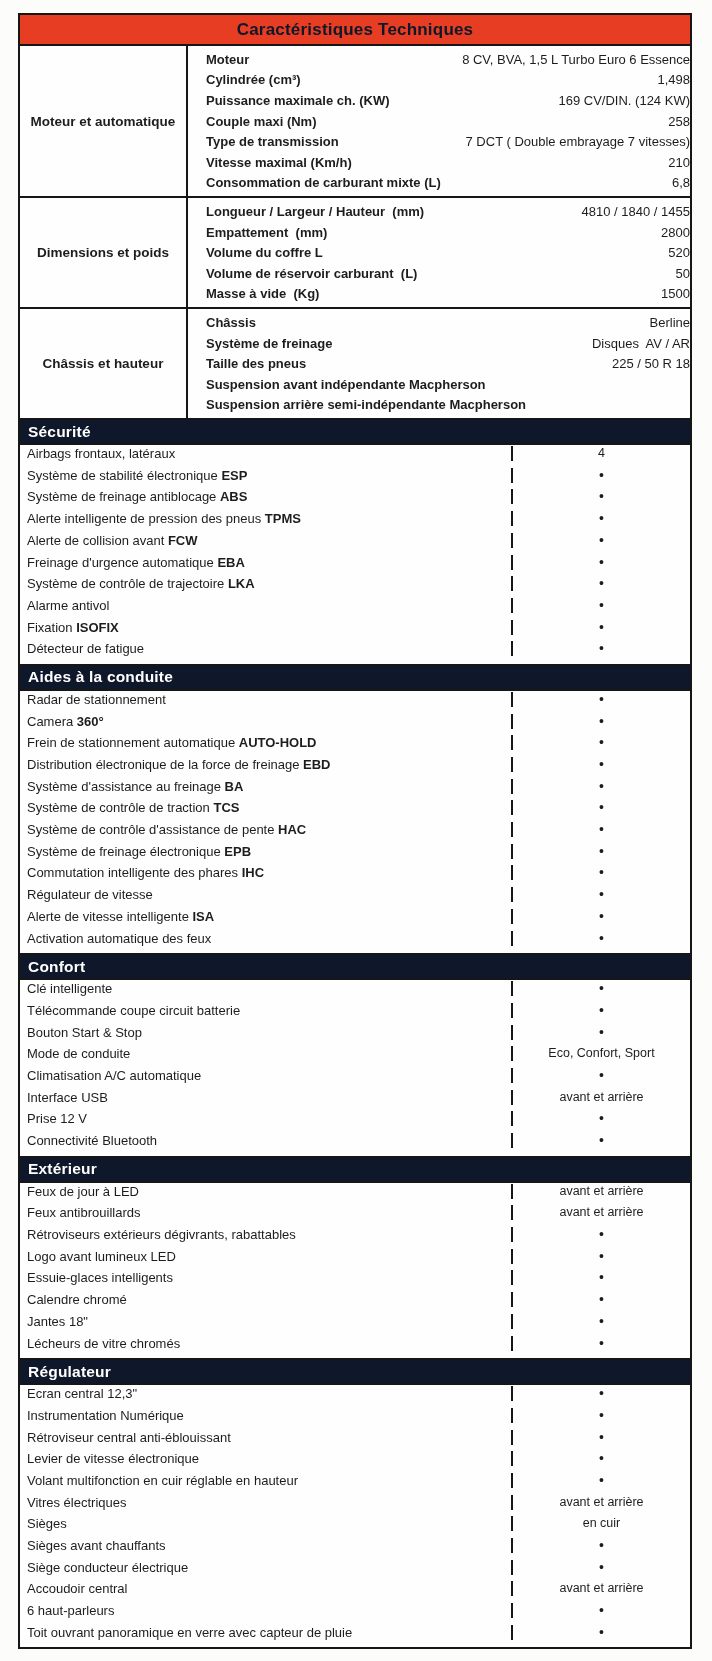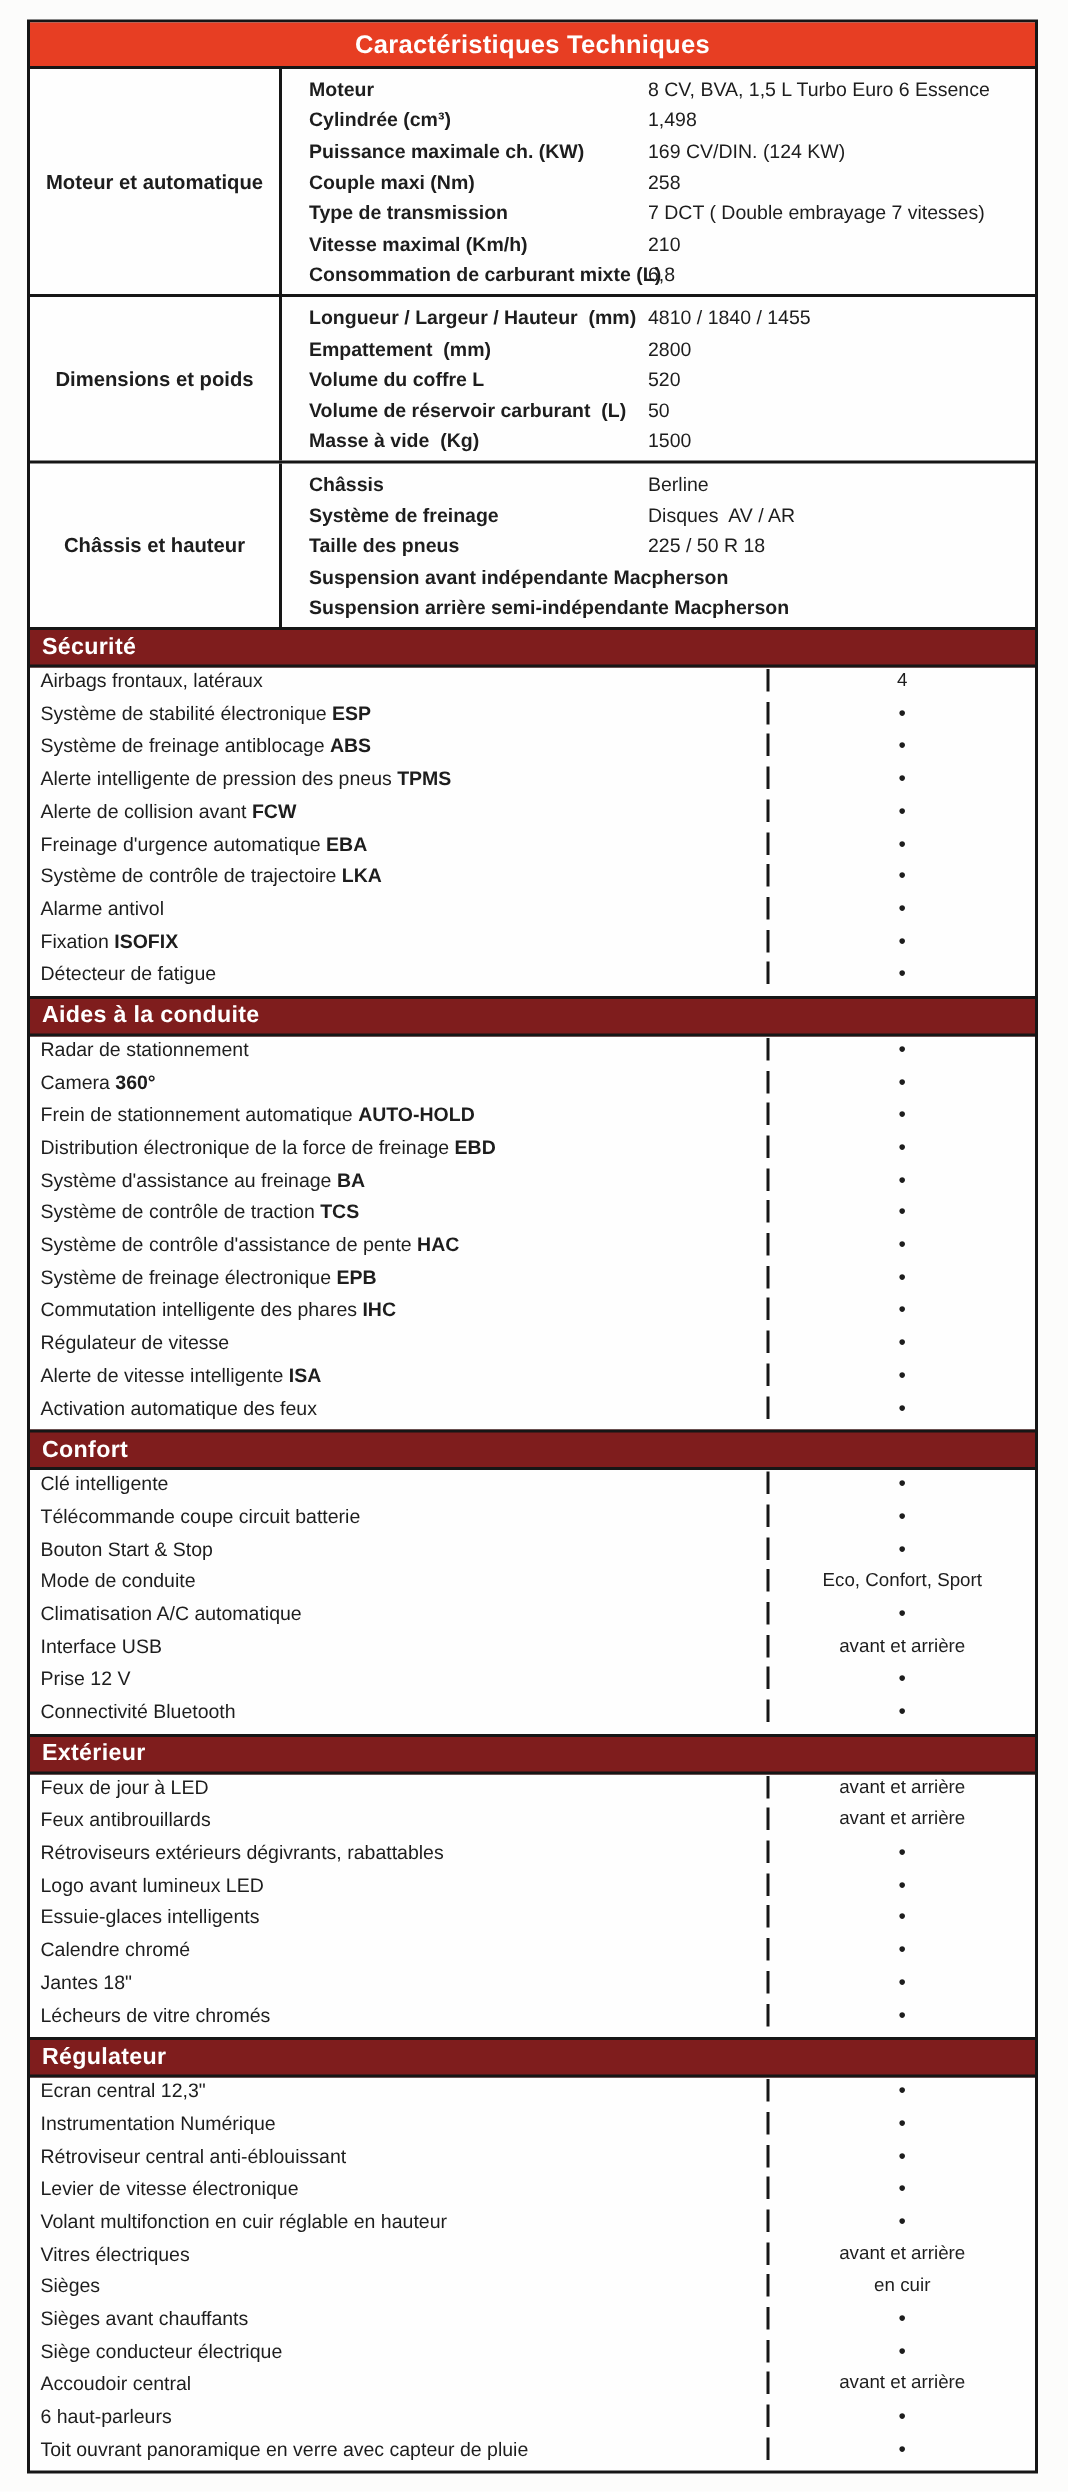--- a/index.html
+++ b/index.html
@@ -24,7 +24,7 @@
     border-bottom:2.5px solid #161616;
     display:flex;align-items:center;justify-content:center;
   }
-  .title-bar span{color:#ffffff;font-weight:bold;font-size:17px;letter-spacing:.2px;}
+  .title-bar span{color:#0f172a;font-weight:bold;font-size:17px;letter-spacing:.2px;}
   
   .spec-group{display:flex;}
   .spec-group + .spec-group{border-top:2px solid #161616;}

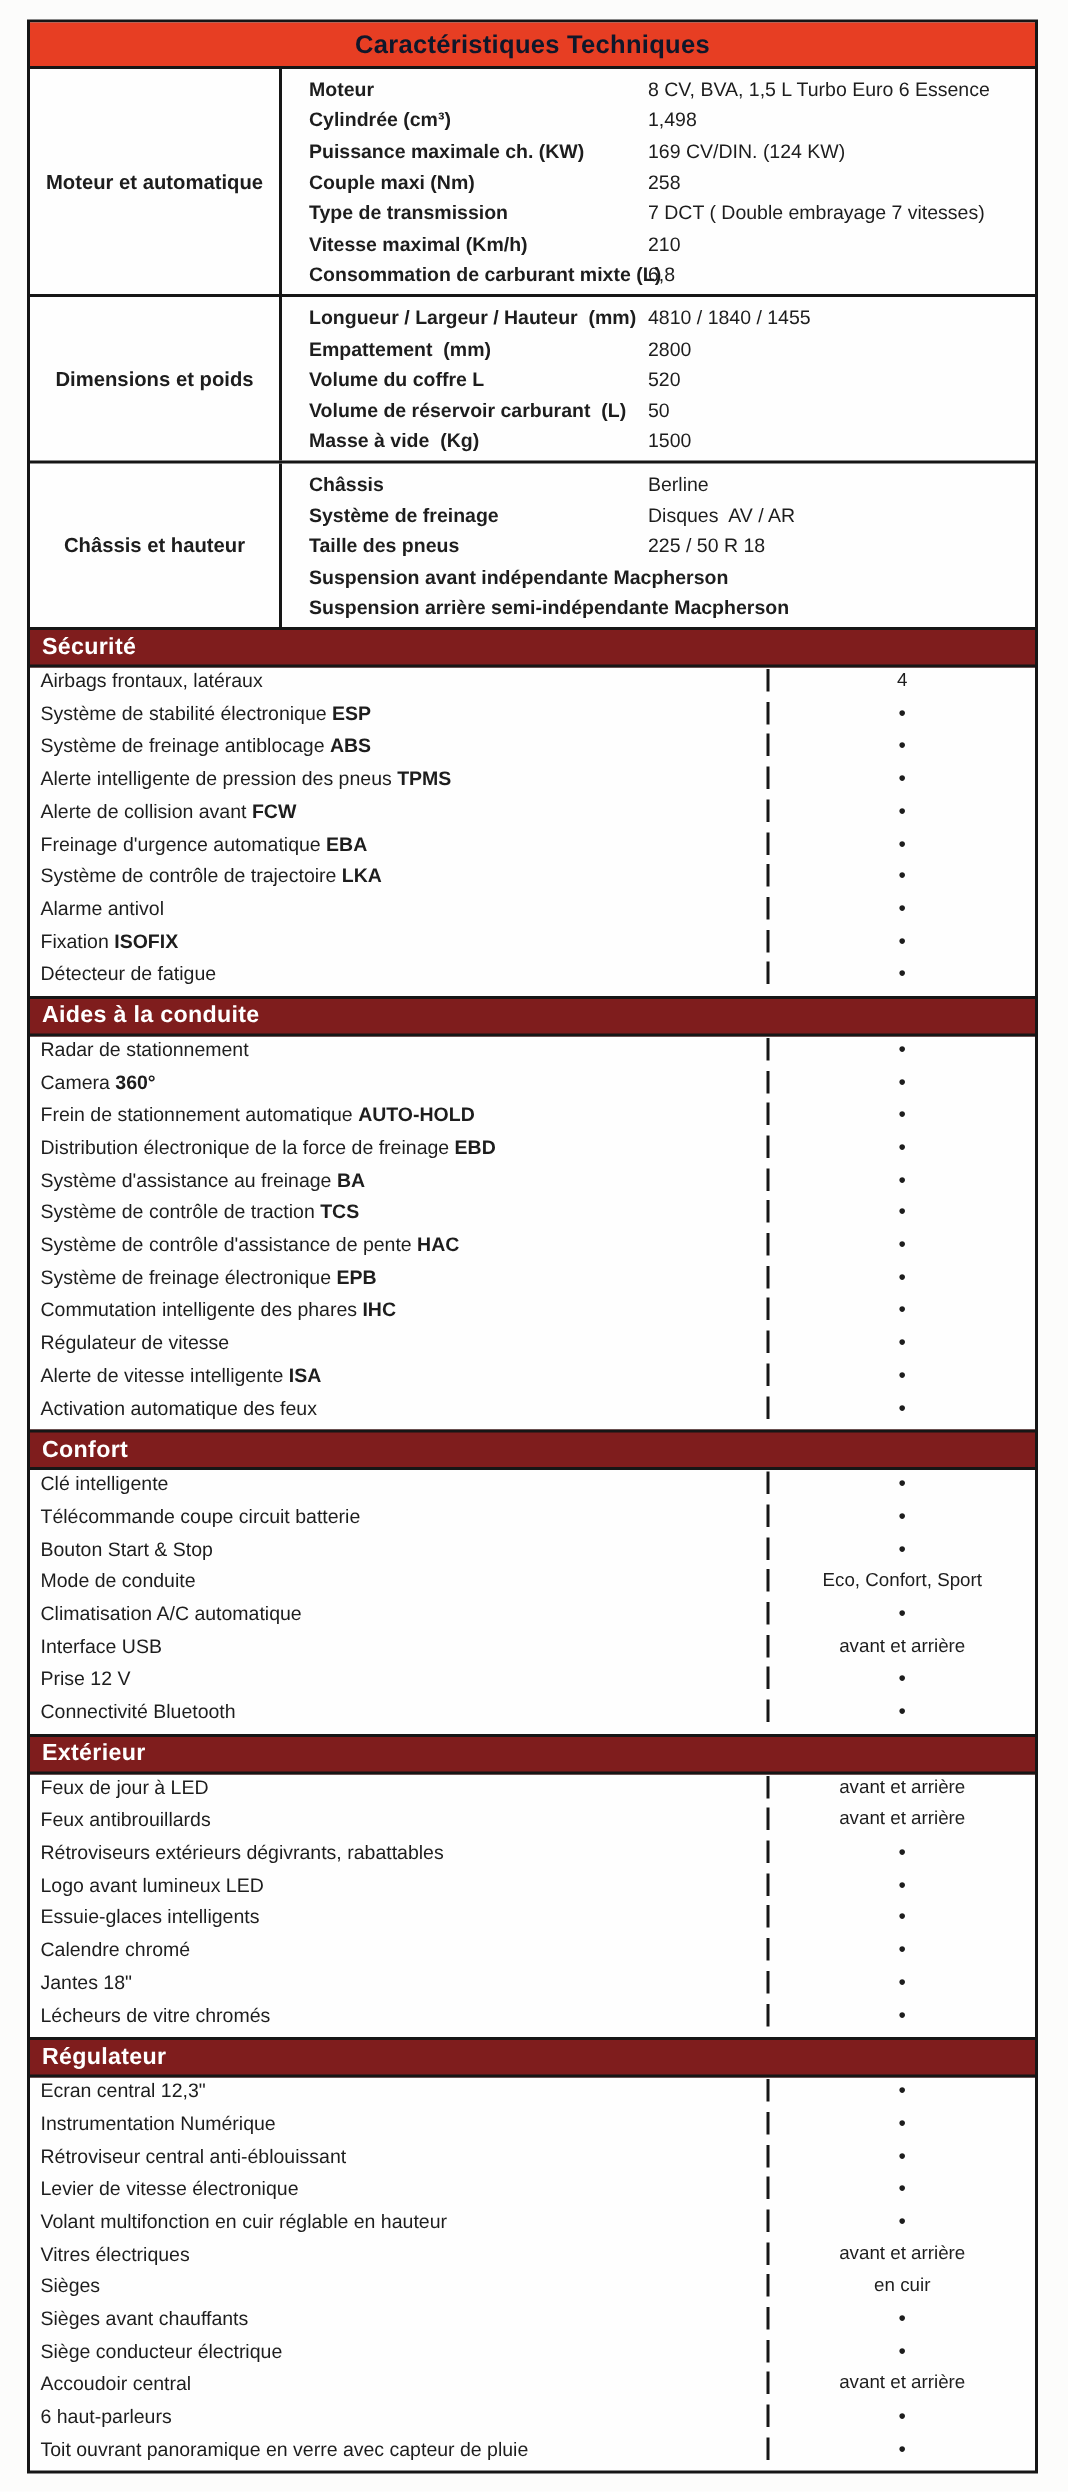--- a/index.html
+++ b/index.html
@@ -40,7 +40,7 @@
     width:226px;padding-left:18px;flex-shrink:0;
     font-weight:bold;font-size:13px;white-space:pre;
   }
-  .spec-value{flex:1;text-align:left;font-size:13px;white-space:pre;}
+  .spec-value{flex:1;text-align:right;font-size:13px;white-space:pre;}
   
   .section-banner{
     height:23px;background:#7f1d1d;

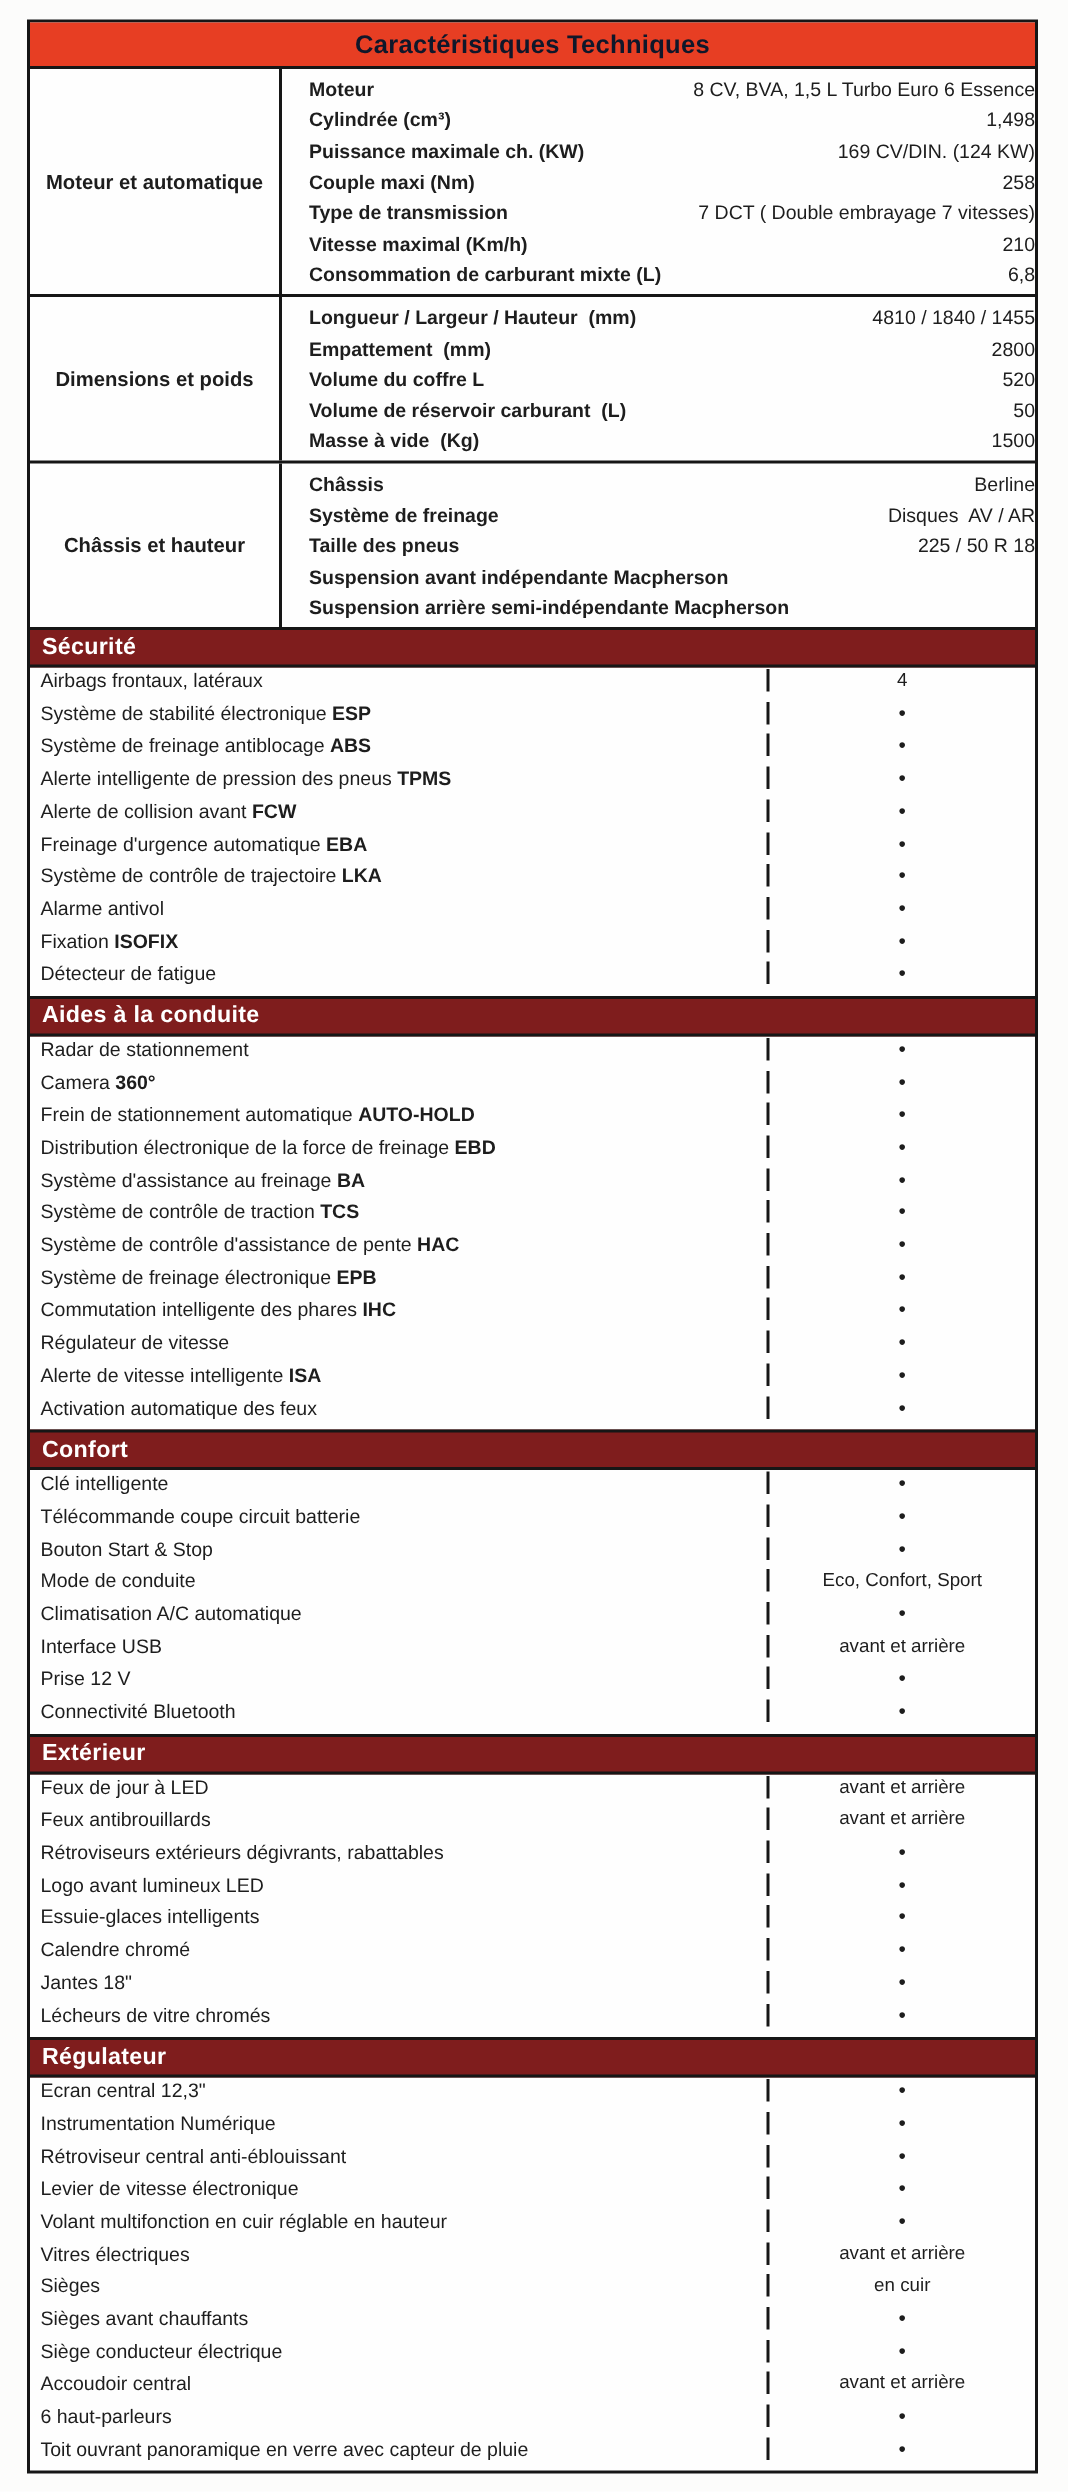--- a/index.html
+++ b/index.html
@@ -43,7 +43,7 @@
   .spec-value{flex:1;text-align:right;font-size:13px;white-space:pre;}
   
   .section-banner{
-    height:23px;background:#7f1d1d;
+    height:23px;background:#0f172a;
     border-top:2.5px solid #161616;
     border-bottom:2.5px solid #161616;
     display:flex;align-items:center;padding-left:8px;

